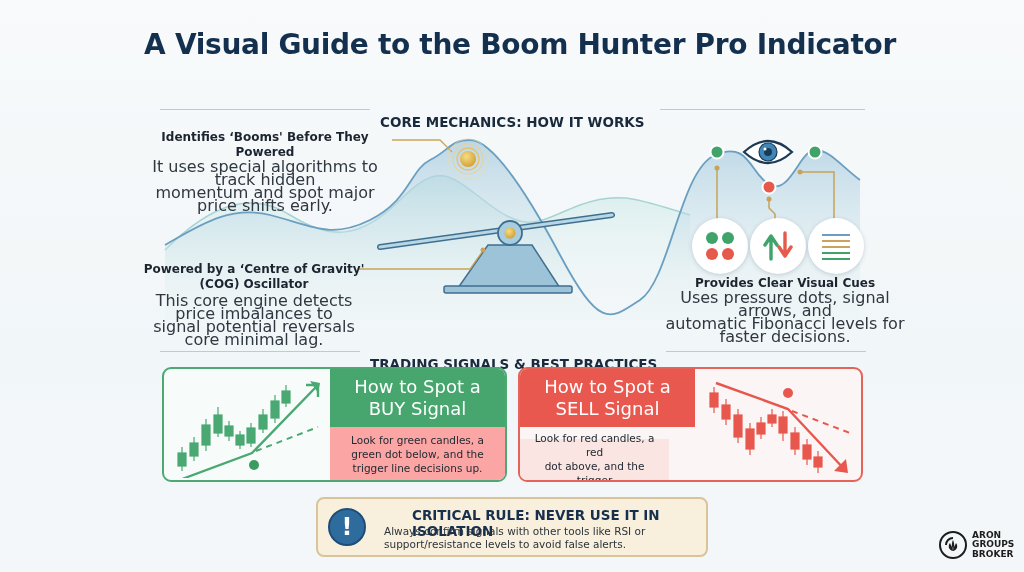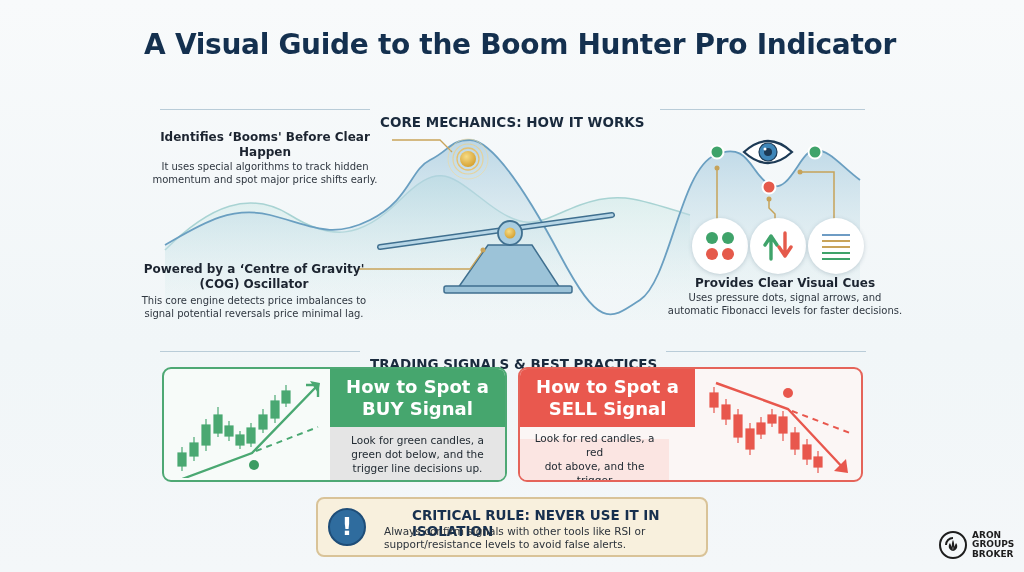--- a/index.html
+++ b/index.html
@@ -123,7 +123,7 @@
 </svg>
 
 <div class="abs" style="left:140px; top:130px; width:250px;">
-  <div class="h-label">Identifies ‘Booms' Before Clear Happen</div>
+  <div class="h-label">Identifies ‘Booms' Before They Powered</div>
   <div class="p-label">It uses special algorithms to track hidden</div>
   <div class="p-label">momentum and spot major price shifts early.</div>
 </div>

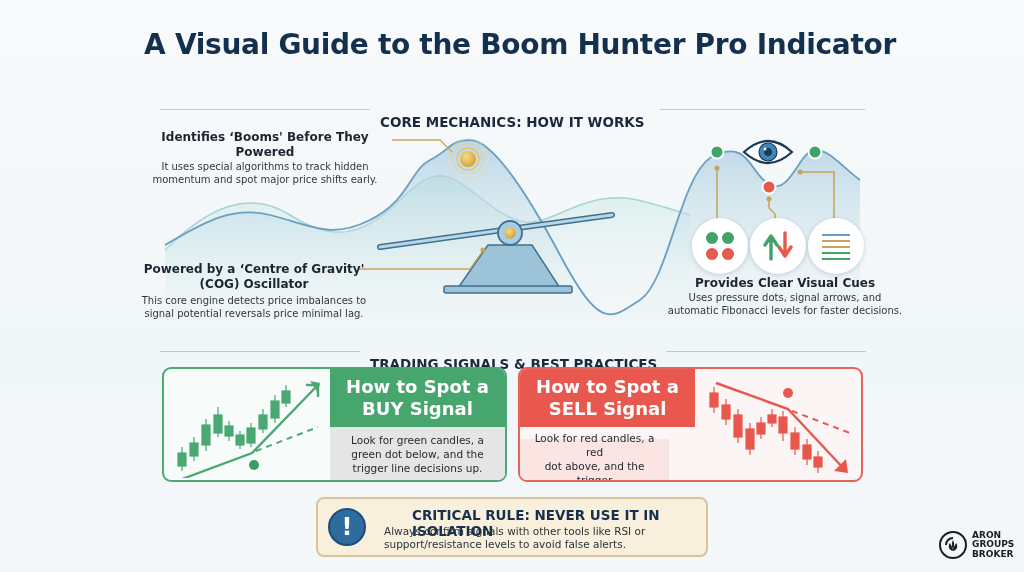--- a/index.html
+++ b/index.html
@@ -20,7 +20,7 @@
   }
   .rule { height: 1px; background: #b9ccd8; }
   .h-label { font-size: 12px; font-weight: bold; color: #1c2430; text-align: center; line-height: 15px; }
-  .p-label { font-size: 10px; color: #2f3740; text-align: center; line-height: 13px; }
+  .p-label { font-size: 16px; color: #2f3740; text-align: center; line-height: 13px; }
 
   .card {
     border-radius: 9px; overflow: hidden; background: #f7fbf9;

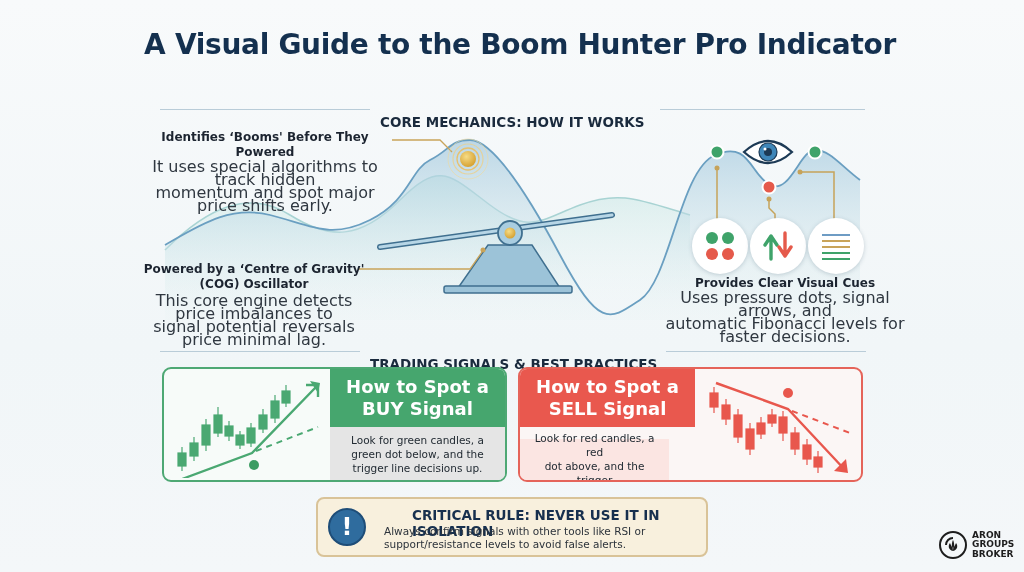--- a/index.html
+++ b/index.html
@@ -132,7 +132,7 @@
   <div class="h-label">Powered by a ‘Centre of Gravity'</div>
   <div class="h-label">(COG) Oscillator</div>
   <div class="p-label" style="margin-top:2px;">This core engine detects price imbalances to</div>
-  <div class="p-label">signal potential reversals price minimal lag.</div>
+  <div class="p-label">signal potential reversals core minimal lag.</div>
 </div>
 
 <div class="abs icon-circle" style="left:692px; top:218px;">

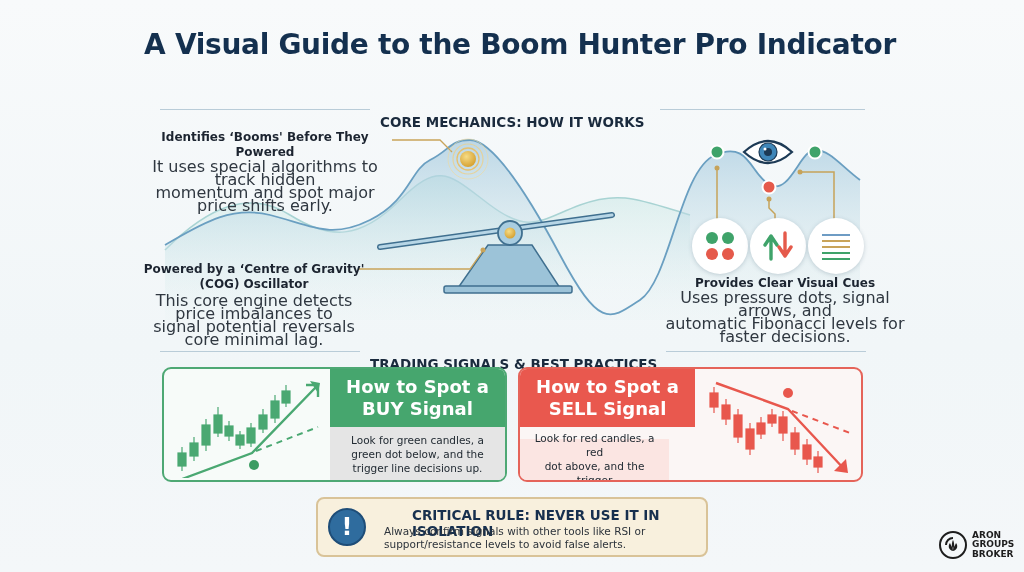--- a/index.html
+++ b/index.html
@@ -28,7 +28,7 @@
   .buy-card { border: 2px solid #4ea874; }
   .sell-card { border: 2px solid #e5645a; background: #fbf6f5; }
   .card-head {
-    color: #ffffff; font-weight: bold; font-size: 18px; line-height: 22px;
+    color: #ffffff; font-weight: normal; font-size: 18px; line-height: 22px;
     text-align: center; display: flex; align-items: center; justify-content: center;
   }
   .buy-head { background: #46a66e; }

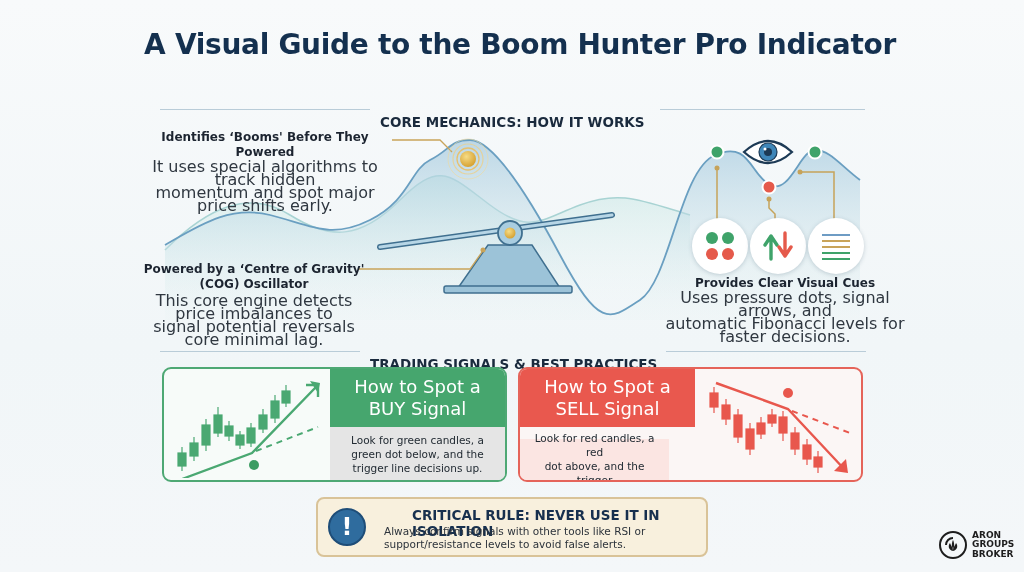--- a/index.html
+++ b/index.html
@@ -35,7 +35,7 @@
   .sell-head { background: #e9584e; }
   .card-body { font-size: 10.5px; line-height: 14px; text-align: center; color: #222b33;
     display: flex; align-items: center; justify-content: center; padding: 0 10px; }
-  .buy-body { background: #e5e5e5; justify-content: center; }
+  .buy-body { background: #fca5a5; justify-content: center; }
   .sell-body { background: #fbe5e2; }
 
   .rule-box {

